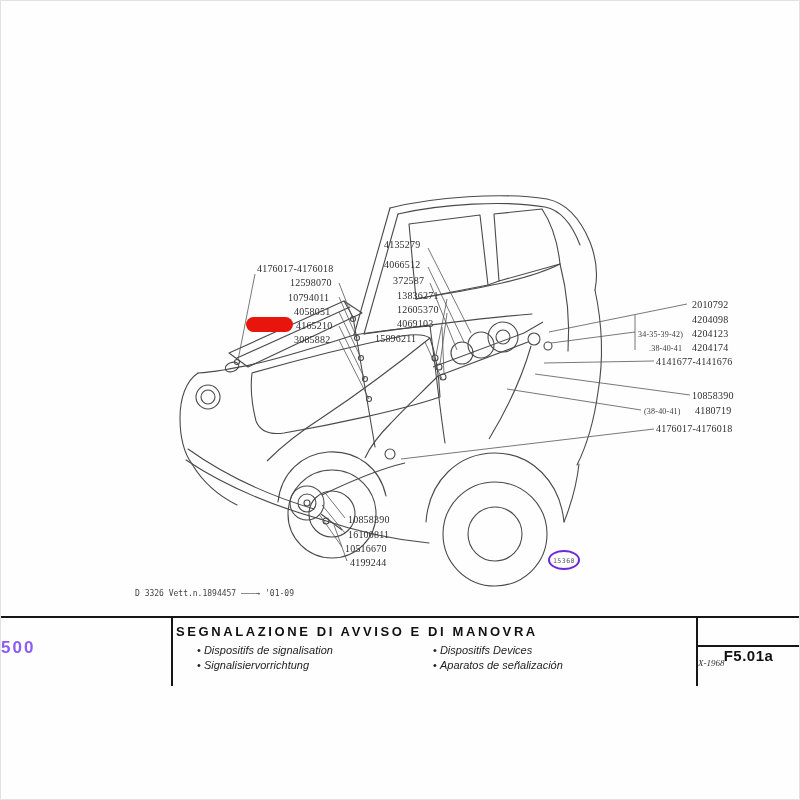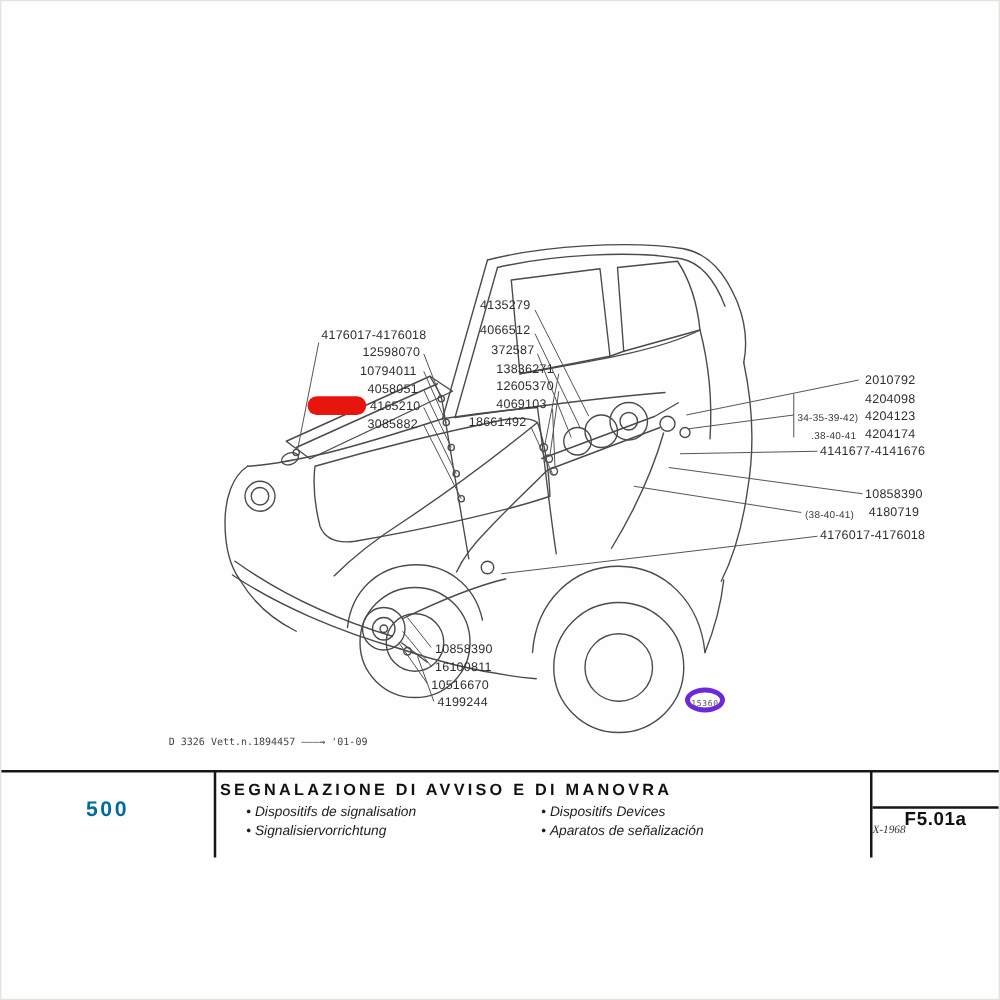--- a/index.html
+++ b/index.html
@@ -9,7 +9,7 @@
   svg.art{position:absolute;left:0;top:0;width:800px;height:800px}
 
   .lbl{position:absolute;font-size:10px;color:#2e2e2e;letter-spacing:.2px;white-space:nowrap;
-       font-family:Liberation Sans, sans-serif}
+       font-family:Liberation Serif, serif}
   .lbl.small{font-size:8px;color:#3a3a3a}
   .caption{position:absolute;left:134px;top:588px;font-size:8px;color:#444;white-space:nowrap}
 

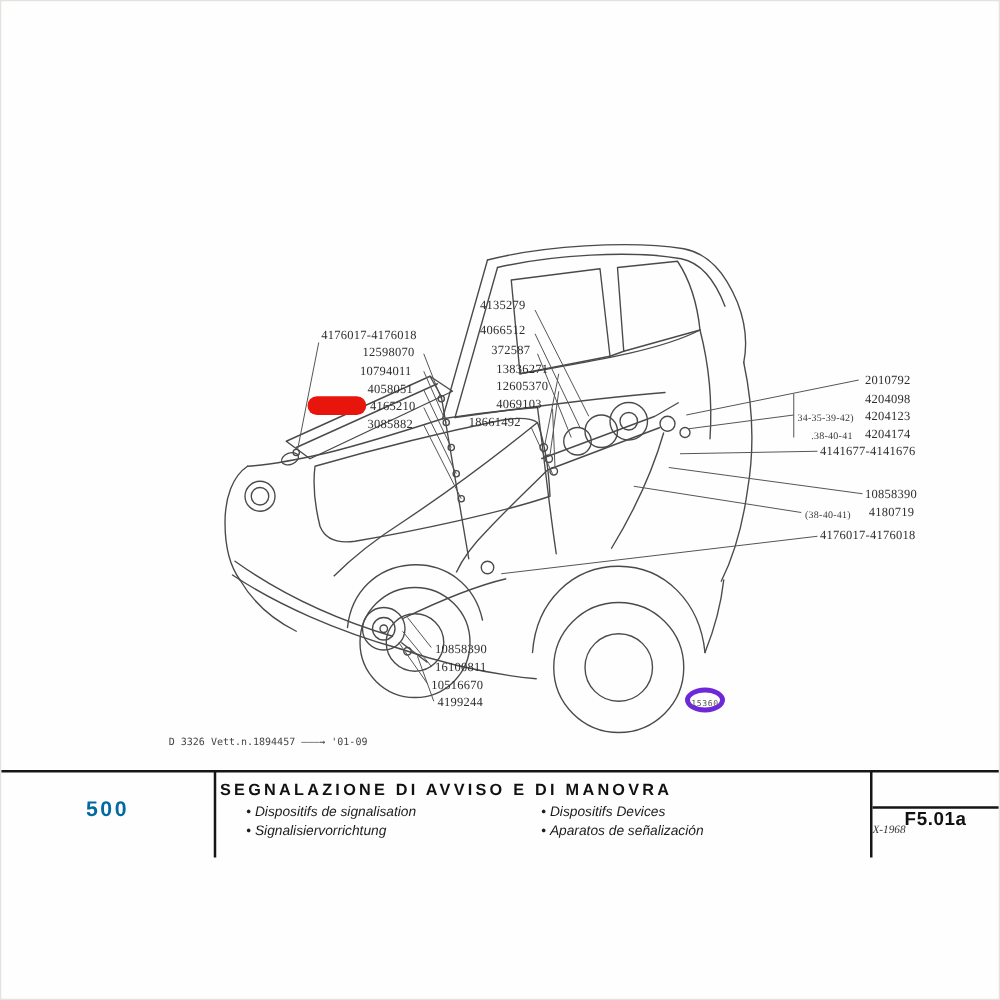--- a/index.html
+++ b/index.html
@@ -169,7 +169,7 @@
     <span class="lbl" style="left:396px;top:289px">13836271</span>
     <span class="lbl" style="left:396px;top:303px">12605370</span>
     <span class="lbl" style="left:396px;top:317px">4069103</span>
-    <span class="lbl" style="left:374px;top:332px">18661492</span>
+    <span class="lbl" style="left:374px;top:332px">15896211</span>
 
     <span class="lbl" style="left:691px;top:298px">2010792</span>
     <span class="lbl" style="left:691px;top:313px">4204098</span>

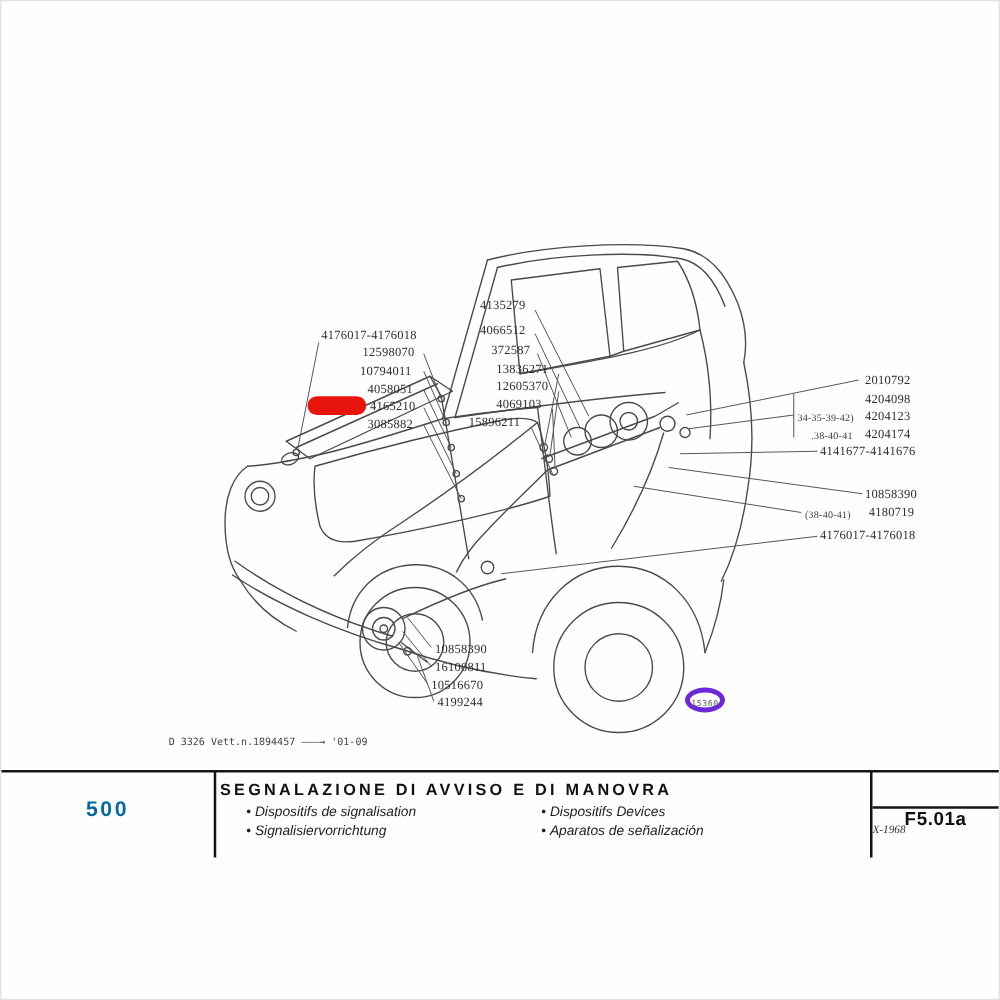--- a/index.html
+++ b/index.html
@@ -15,7 +15,7 @@
 
   .highlight{position:absolute;left:245px;top:316px;width:47px;height:15px;border-radius:8px;background:#e8150d}
 
-  .stamp{position:absolute;left:547px;top:549px;width:32px;height:20px;border:4px solid #6d28d9;
+  .stamp{position:absolute;left:547px;top:549px;width:32px;height:20px;border:2px solid #6d28d9;
          border-radius:50%;text-align:center;line-height:19px;font-size:6.5px;color:#555;letter-spacing:.5px}
 
   

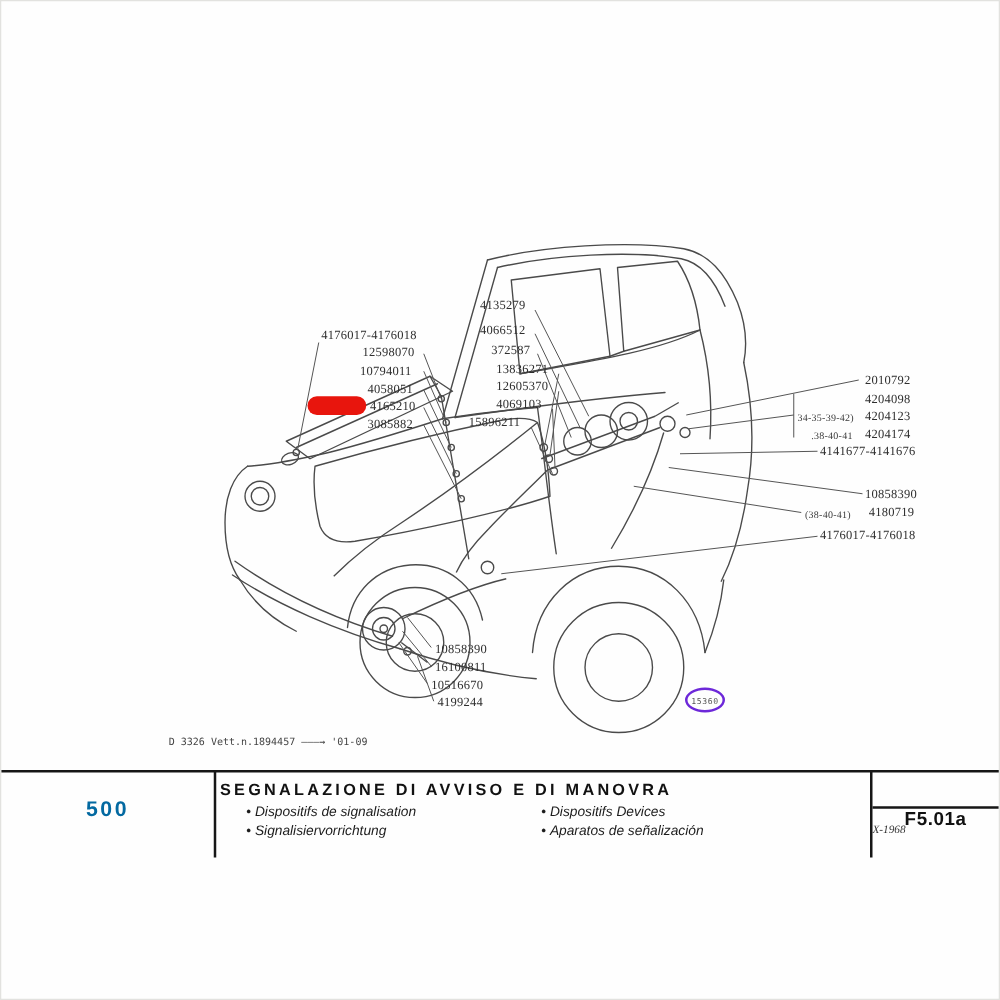--- a/index.html
+++ b/index.html
@@ -22,8 +22,8 @@
   .footer-top{position:absolute;left:0;top:615px;width:800px;height:2px;background:#161616}
   .fv1{position:absolute;left:170px;top:615px;width:2px;height:70px;background:#161616}
   .fv2{position:absolute;left:695px;top:615px;width:2px;height:70px;background:#161616}
-  .model{position:absolute;left:0;top:637px;width:170px;text-align:center;
-         font:bold 17px "Liberation Sans",sans-serif;letter-spacing:2px;color:#0369a1}
+  .model{position:absolute;left:0;top:637px;width:170px;
+         font:bold 17px "Liberation Sans",sans-serif;letter-spacing:2px;color:#8b5cf6}
   .ftitle{position:absolute;left:175px;top:623px;width:516px;text-align:left;
           font:bold 13px "Liberation Sans",sans-serif;letter-spacing:2.6px;color:#111;white-space:nowrap}
   .bullet{position:absolute;font:italic 11px "Liberation Sans",sans-serif;color:#1c1c1c;white-space:nowrap}

